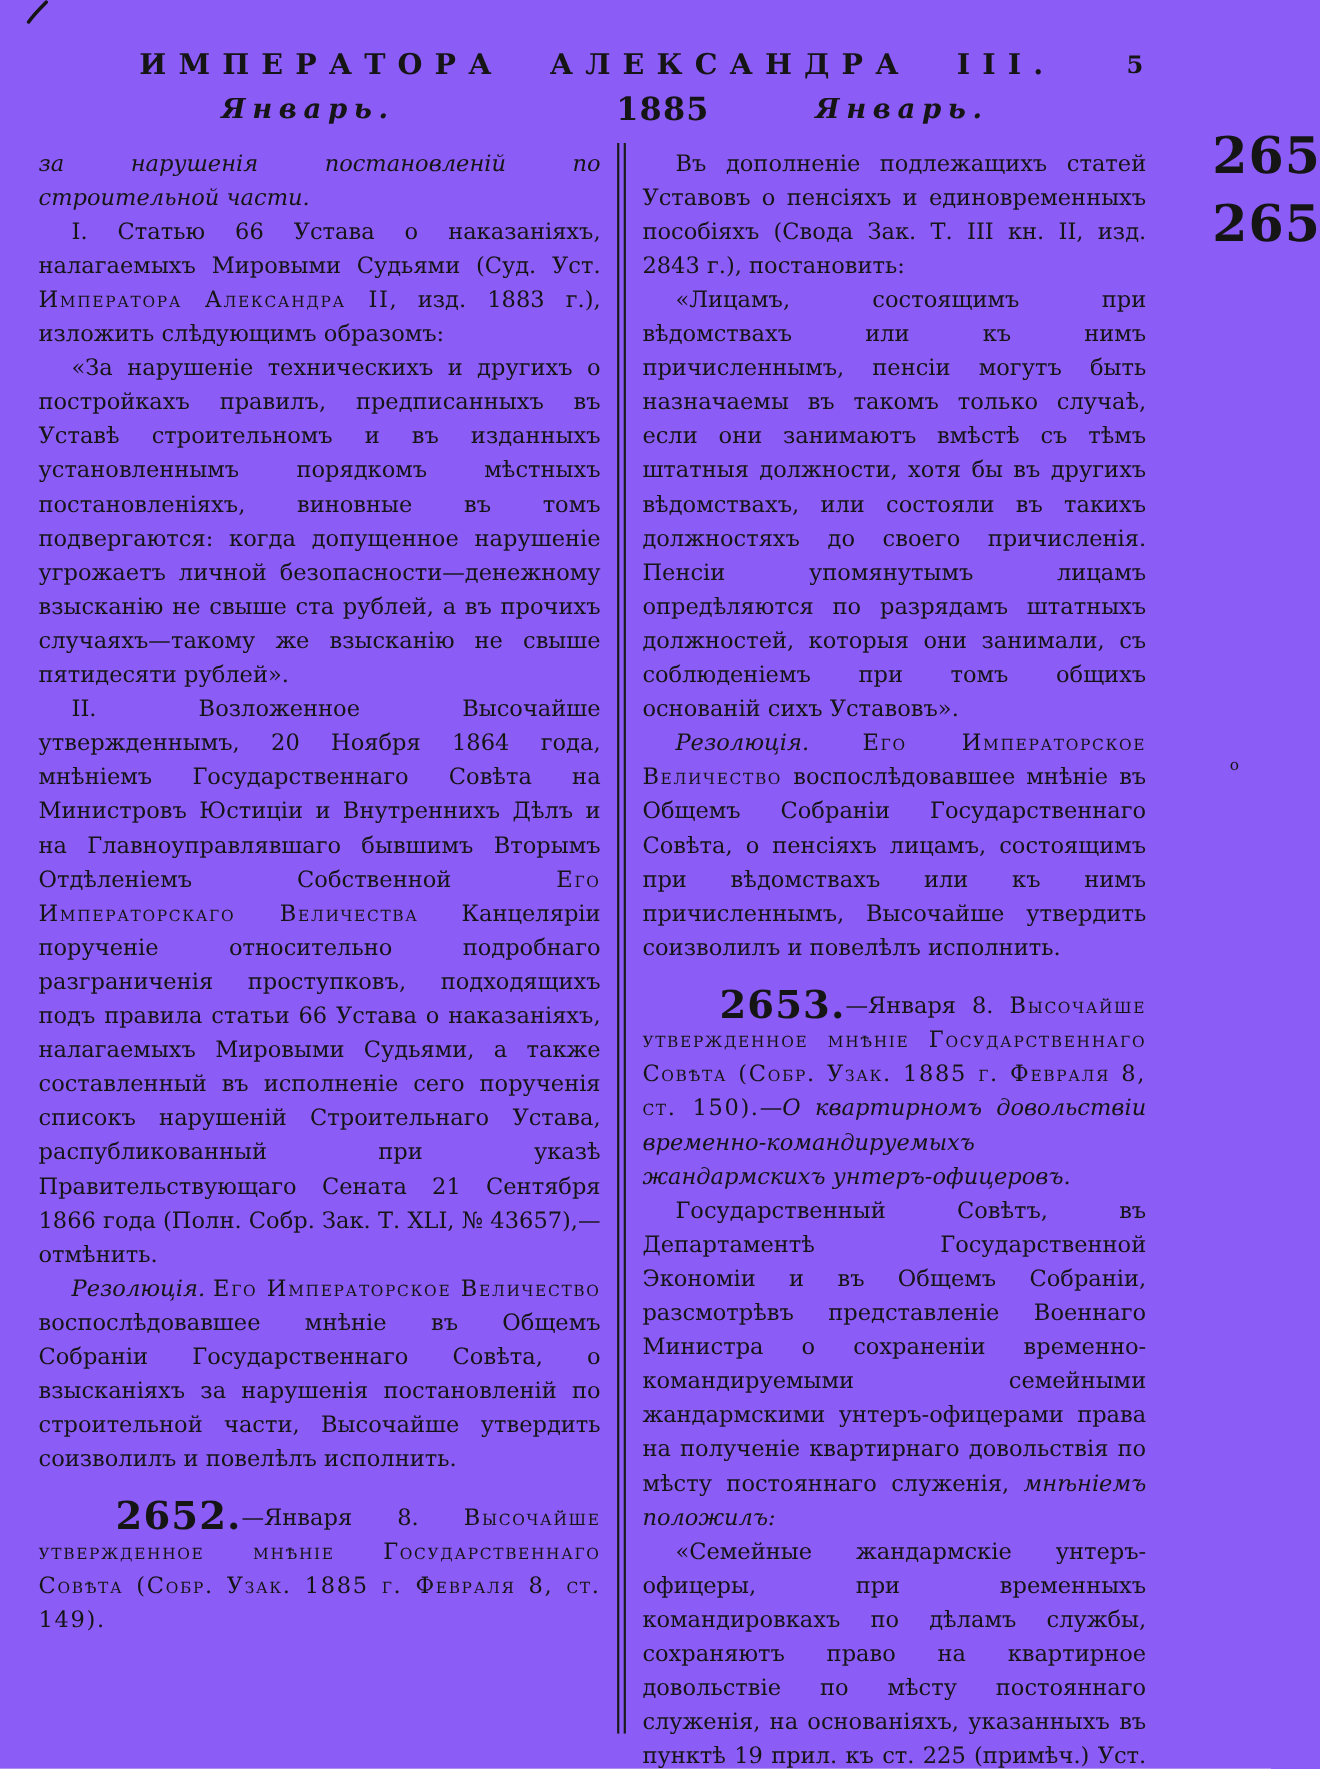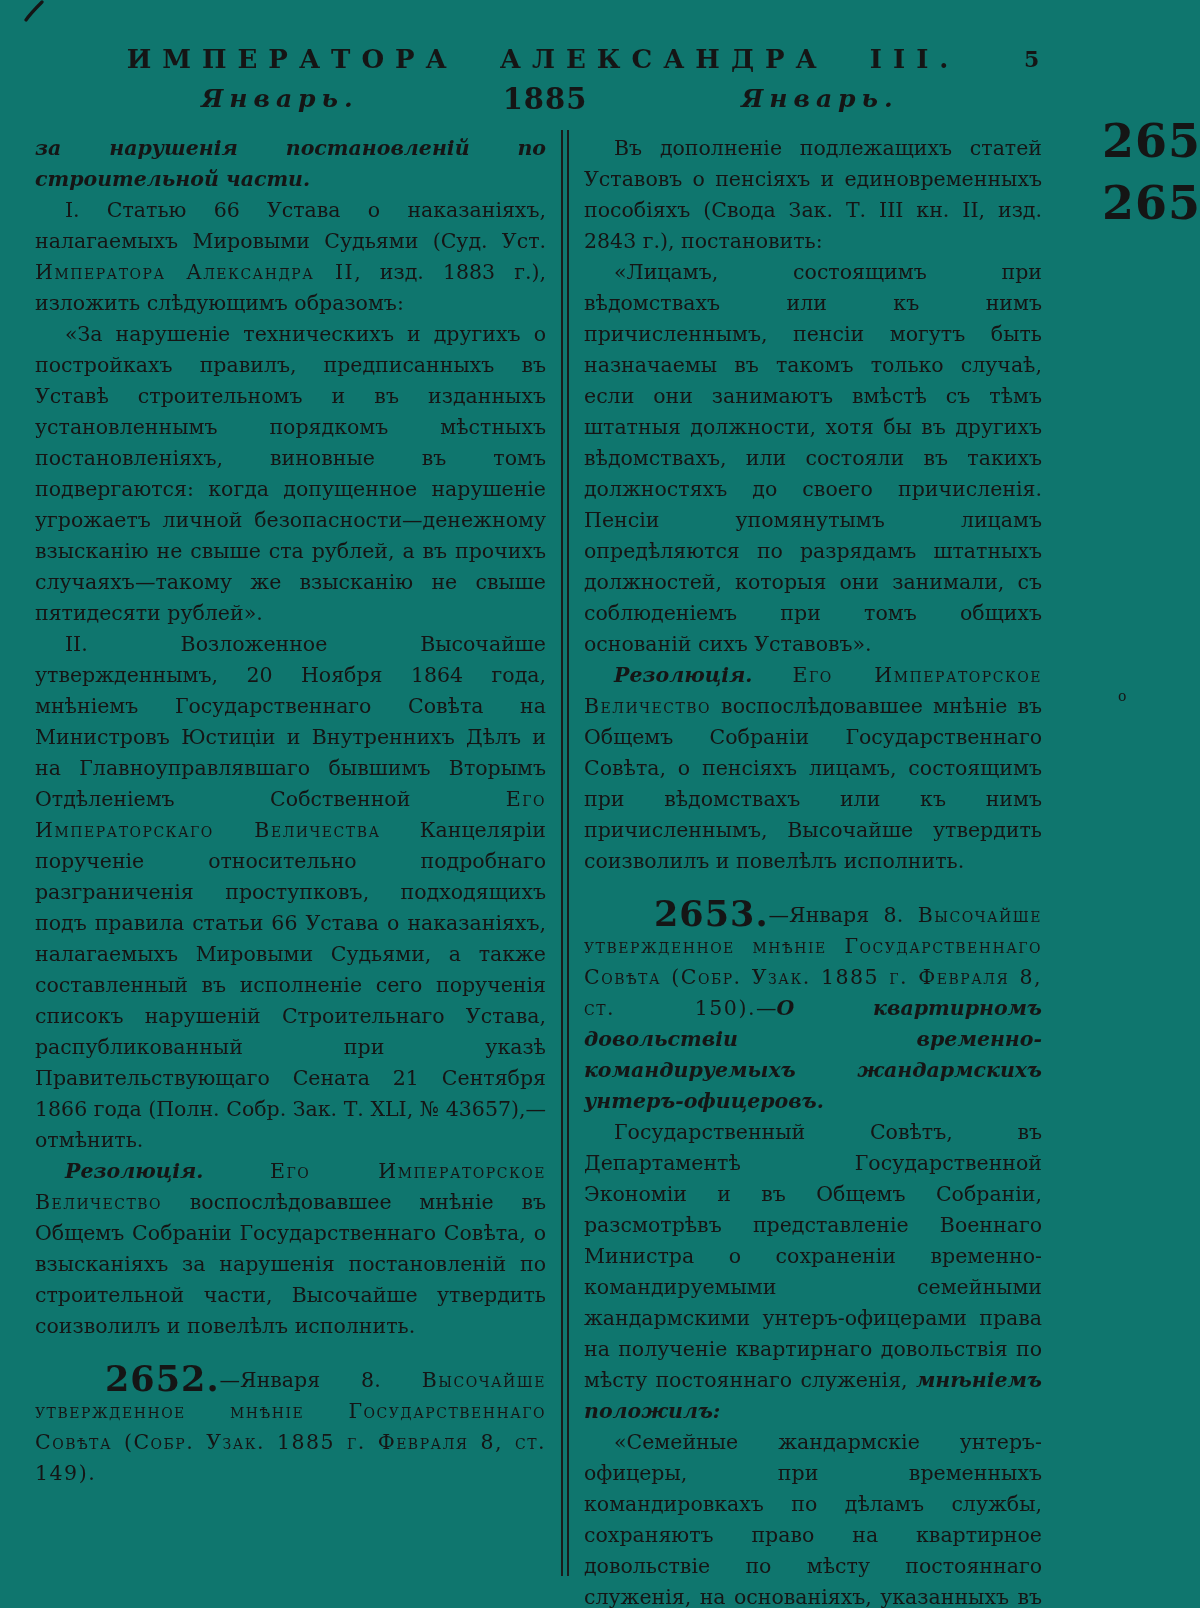--- a/index.html
+++ b/index.html
@@ -7,7 +7,7 @@
   body { font-family:"DejaVu Serif","Liberation Serif",serif; color:#151515; }
   .page {
     position:relative; width:1200px; height:1608px;
-    background:#0f766e; overflow:hidden; margin:0 auto;
+    background:#8b5cf6; overflow:hidden; margin:0 auto;
   }
   .header-title {
     position:absolute; top:44px; left:0; width:1086px;

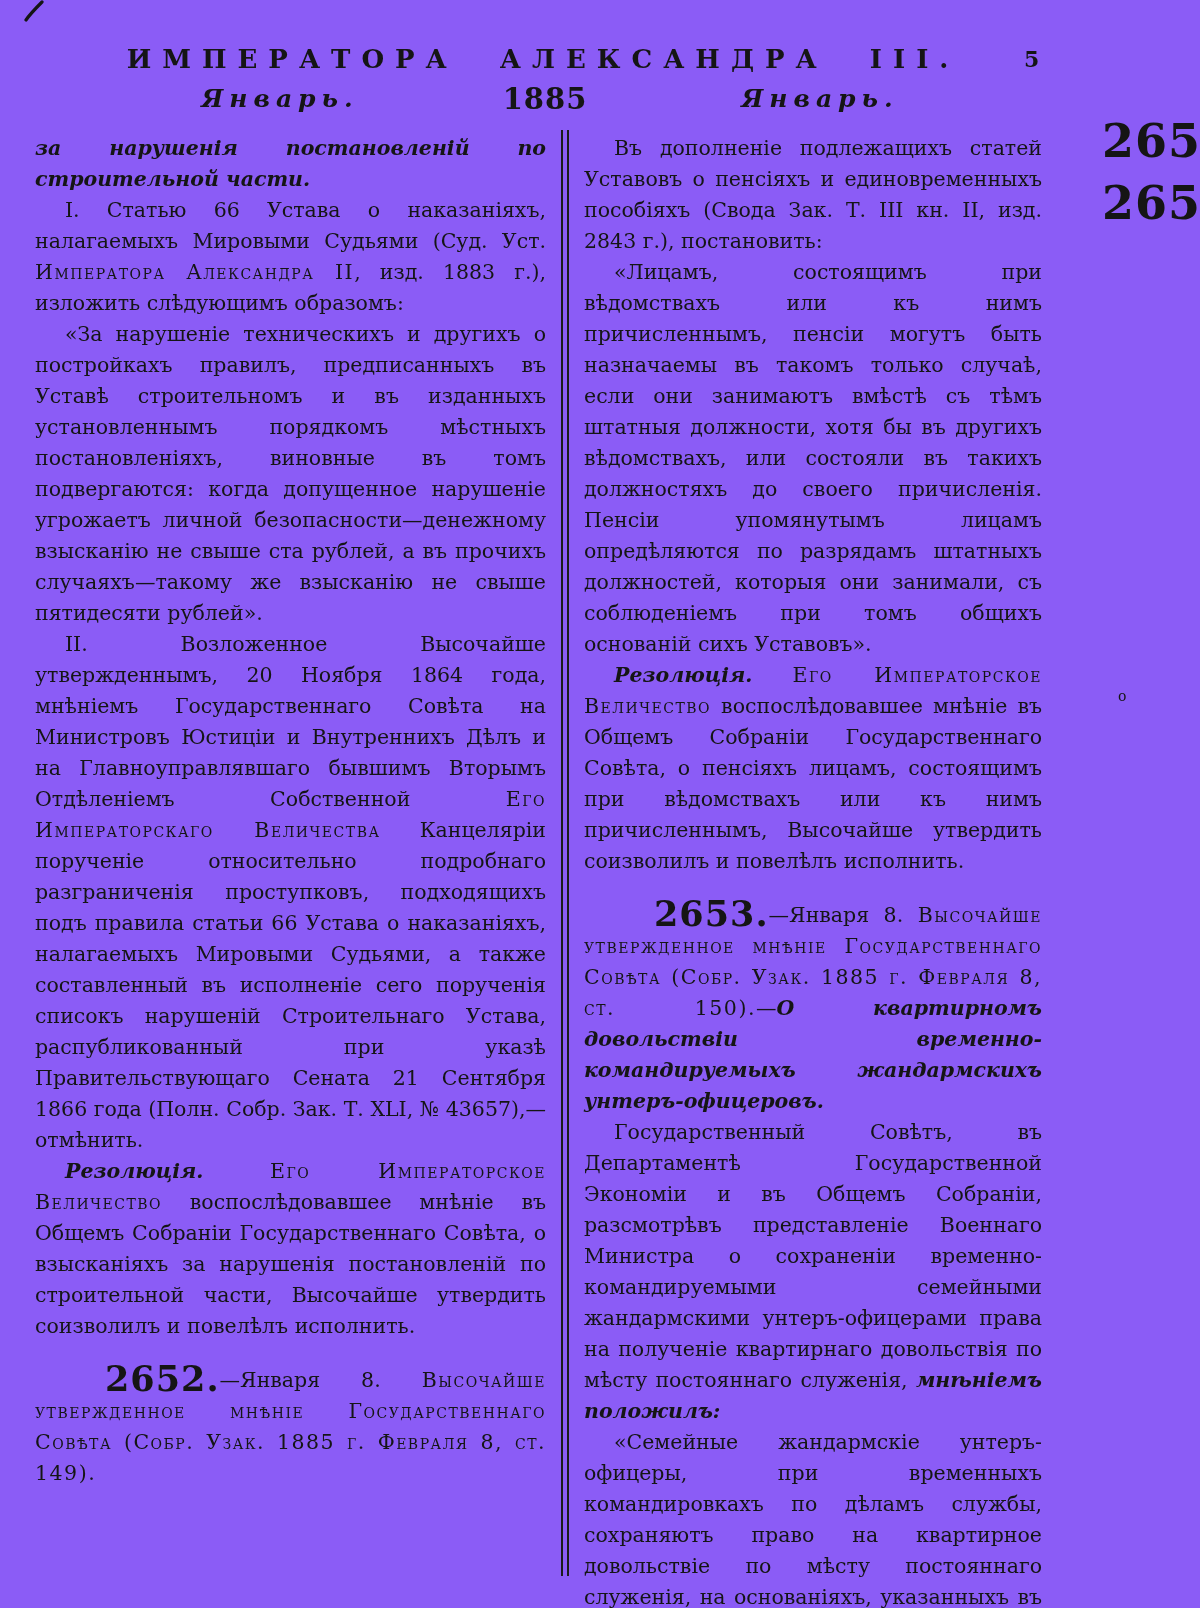--- a/index.html
+++ b/index.html
@@ -17,7 +17,7 @@
   .page-num { position:absolute; top:46px; left:1024px; font-size:22px; font-weight:bold; }
   .subheader { position:absolute; font-weight:bold; }
   .sub-left  { top:84px; left:180px; width:200px; text-align:center; font-style:italic; font-size:25px; letter-spacing:6px; }
-  .sub-center{ top:82px; left:445px; width:200px; text-align:center; font-size:29px; letter-spacing:1px; }
+  .sub-center{ top:82px; left:445px; width:200px; text-align:right; font-size:29px; letter-spacing:1px; }
   .sub-right { top:84px; left:720px; width:200px; text-align:center; font-style:italic; font-size:25px; letter-spacing:6px; }
 
   .divider {

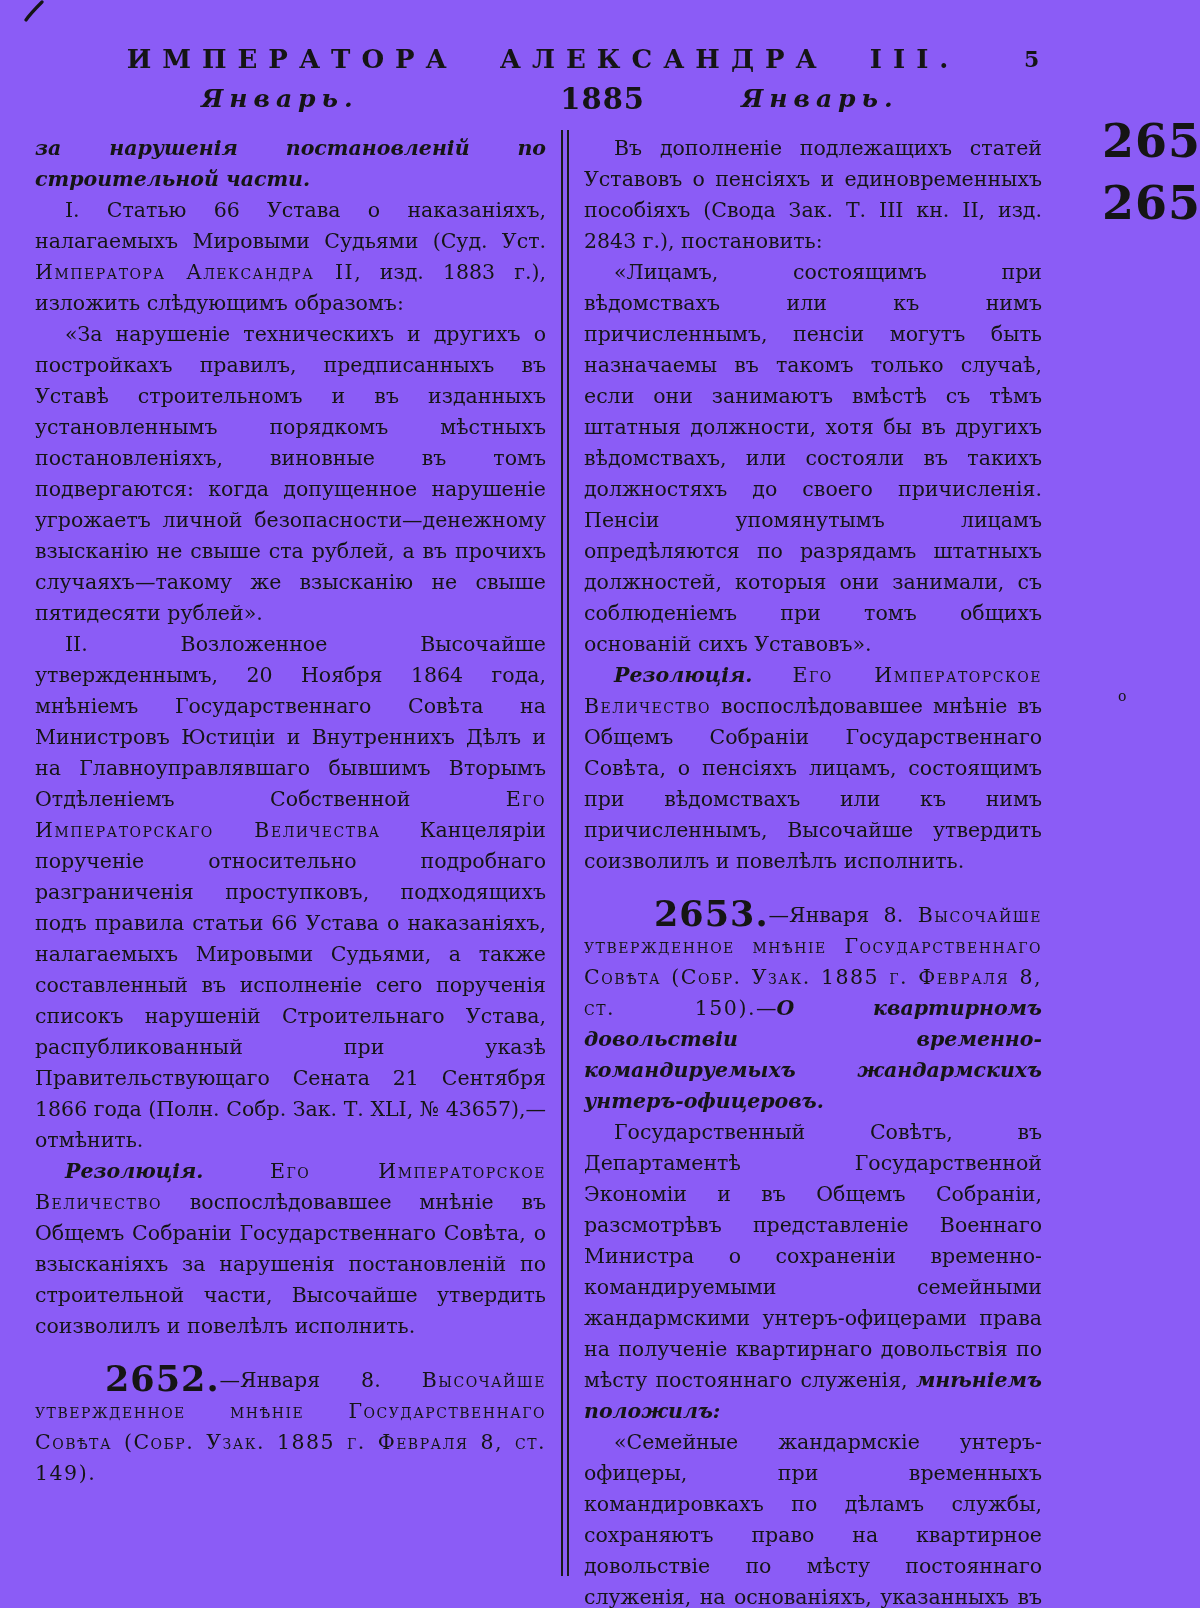--- a/index.html
+++ b/index.html
@@ -37,7 +37,7 @@
   .para.entry  { text-indent:70px; margin-top:21px; }
 
   .seg-n  { }
-  .seg-i  { font-style:italic;font-weight:bold; }
+  .seg-i  { font-style:italic; }
   .seg-sc { font-variant:small-caps; letter-spacing:1.5px; }
   .seg-num{ font-size:35px; font-weight:bold; letter-spacing:1px;
             line-height:31px; vertical-align:-4px; }

